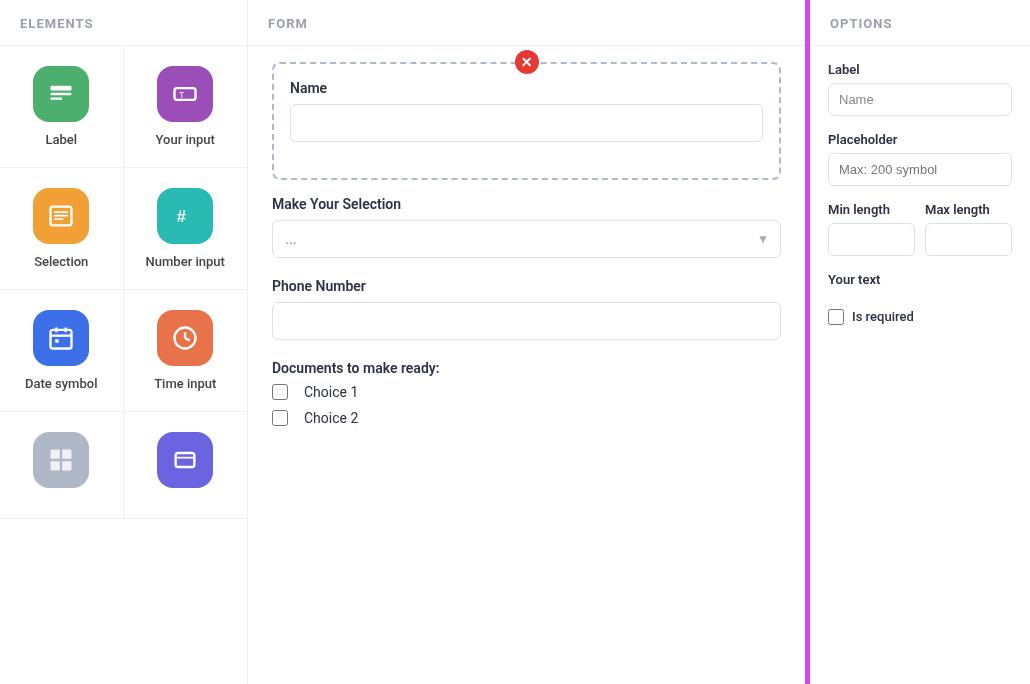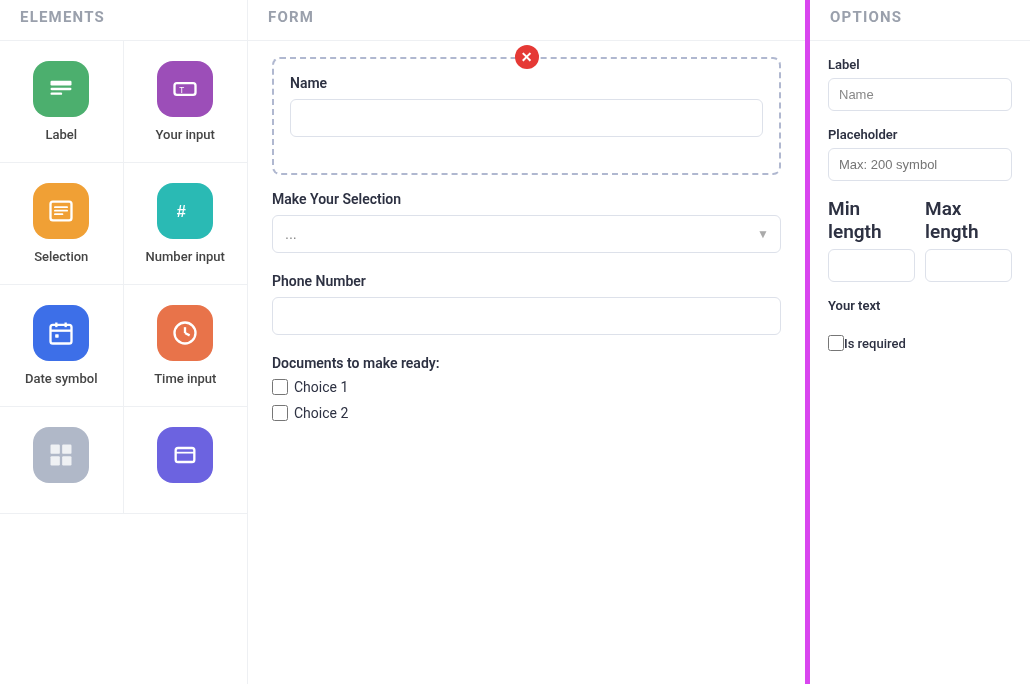--- a/index.html
+++ b/index.html
@@ -21,8 +21,8 @@
     }
 
     .panel-header {
-      padding: 8px 20px 14px;
-      font-size: 15px;
+      padding: 16px 20px 14px;
+      font-size: 13px;
       font-weight: 700;
       letter-spacing: 0.08em;
       color: #9aa0ac;

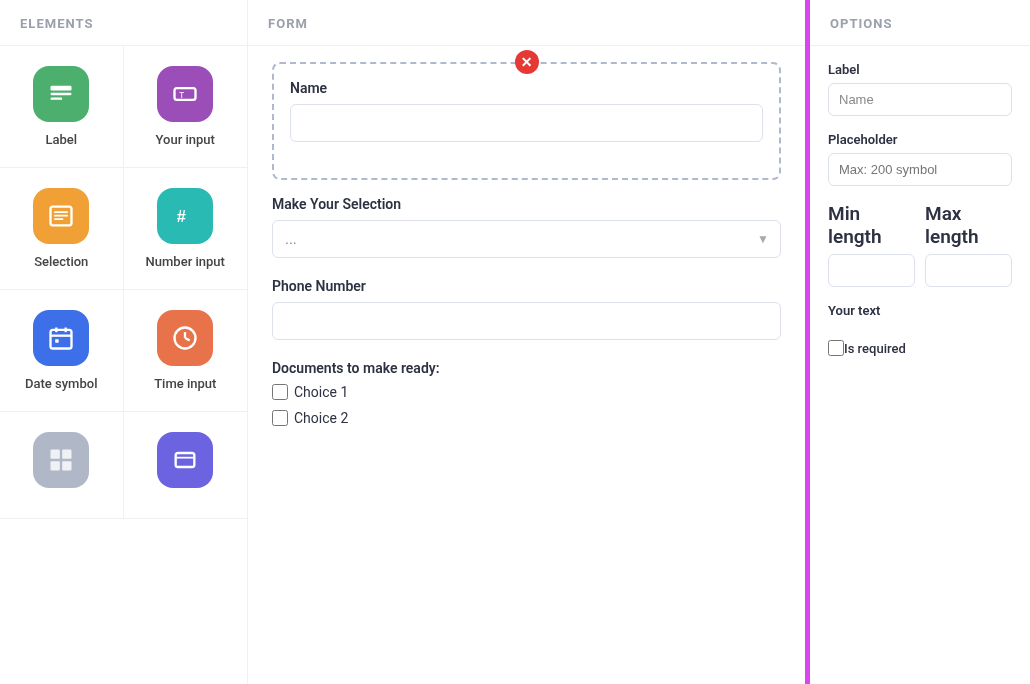--- a/index.html
+++ b/index.html
@@ -244,7 +244,7 @@
 
     .min-max-col label {
       display: block;
-      font-size: 19px;
+      font-size: 13px;
       font-weight: 600;
       color: #2d3142;
       margin-bottom: 6px;

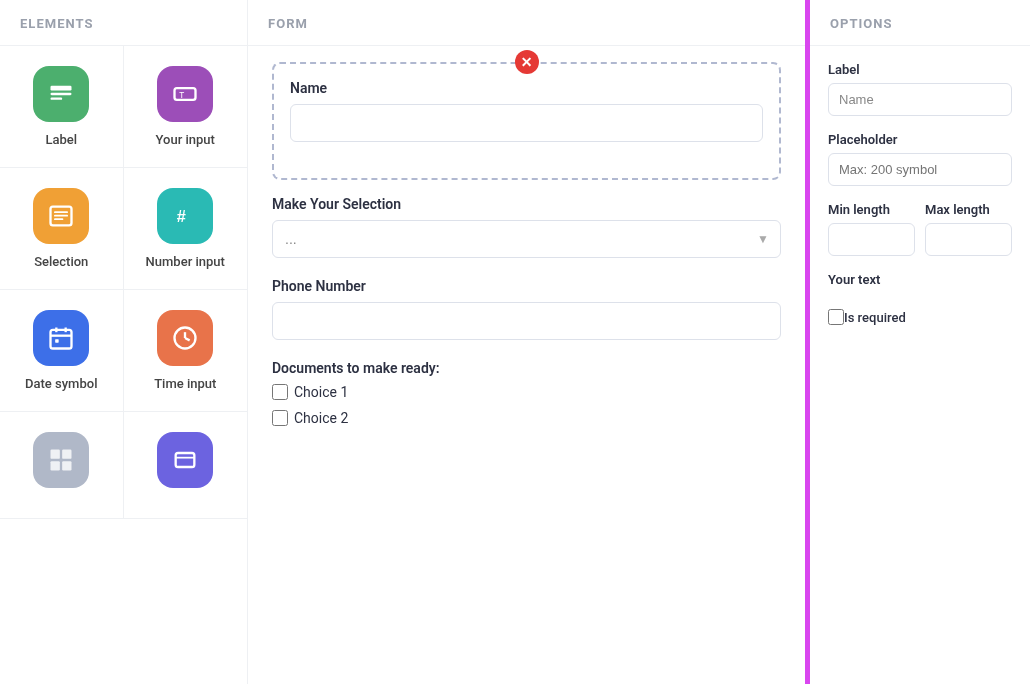--- a/index.html
+++ b/index.html
@@ -252,8 +252,7 @@
 
     .required-row {
       display: flex;
-      align-items: center;
-      gap: 0;
+      gap: 8px;
     }
 
     .required-row input[type="checkbox"] {

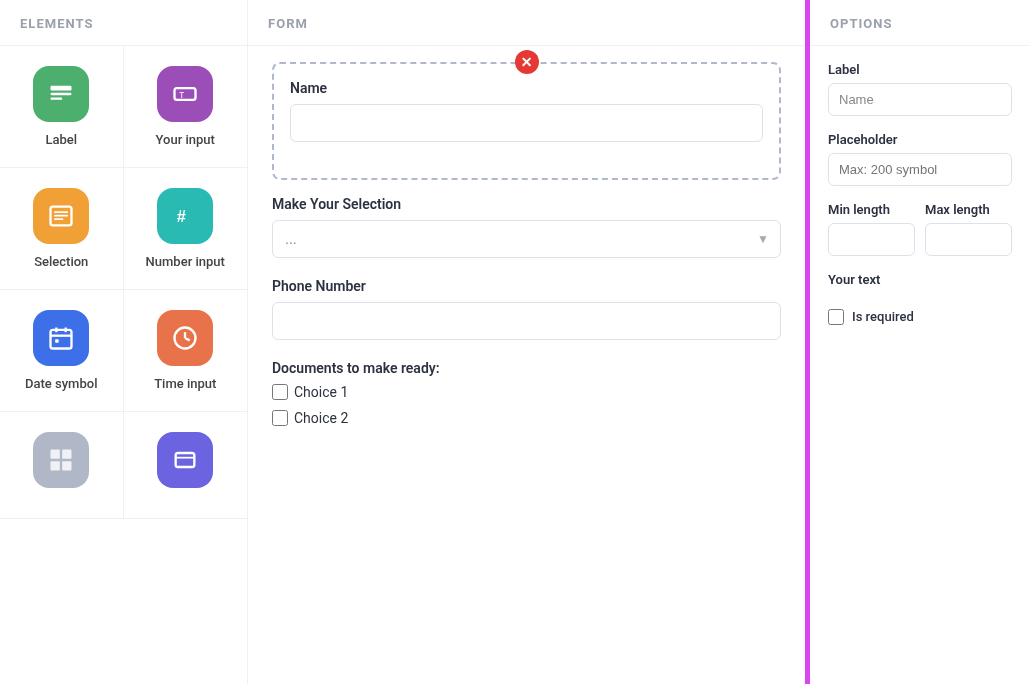--- a/index.html
+++ b/index.html
@@ -185,7 +185,7 @@
     .checkbox-item {
       display: flex;
       align-items: center;
-      gap: 6px;
+      gap: 16px;
       font-size: 14px;
       color: #2d3142;
       cursor: pointer;

